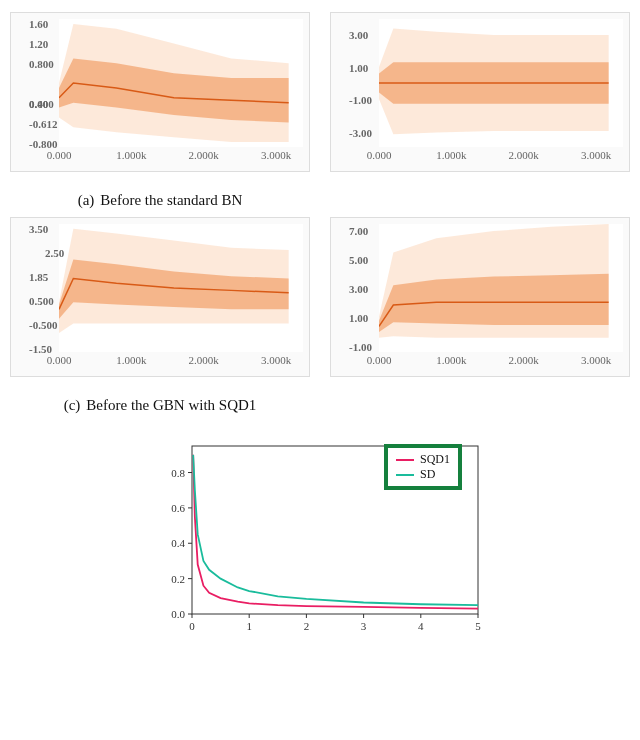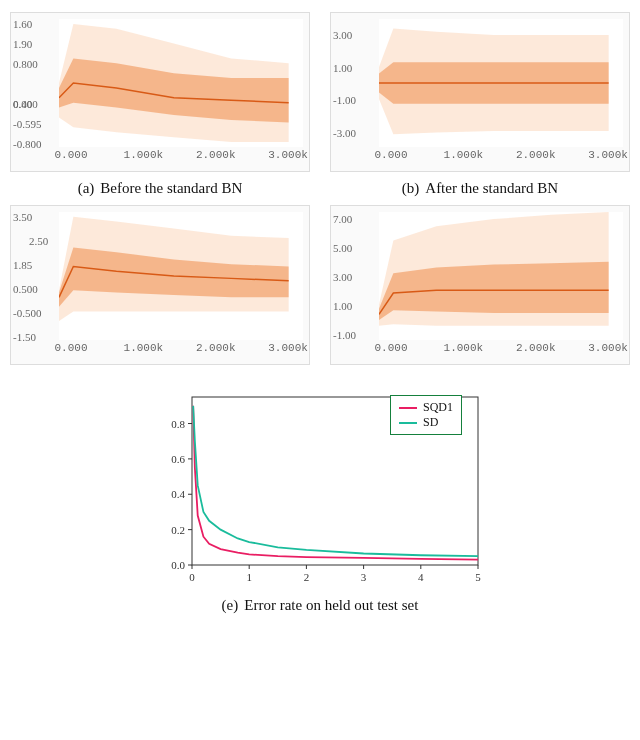--- a/index.html
+++ b/index.html
@@ -51,7 +51,7 @@
     color: var(--tick-text);
   }
   .y-ticks { left: 2px; top: 0; bottom: 24px; width: 46px; }
-  .y-ticks span { position: absolute; left: 0; transform: translateY(-50%); }
+  .y-ticks span { position: absolute; left: 16px; transform: translateY(-50%); font-weight: bold; }
   .x-ticks { left: 60px; right: 4px; bottom: 4px; height: 18px; font-family: Liberation Mono, monospace; }
   .x-ticks span { position: absolute; transform: translateX(-50%); }
   .plot-area {

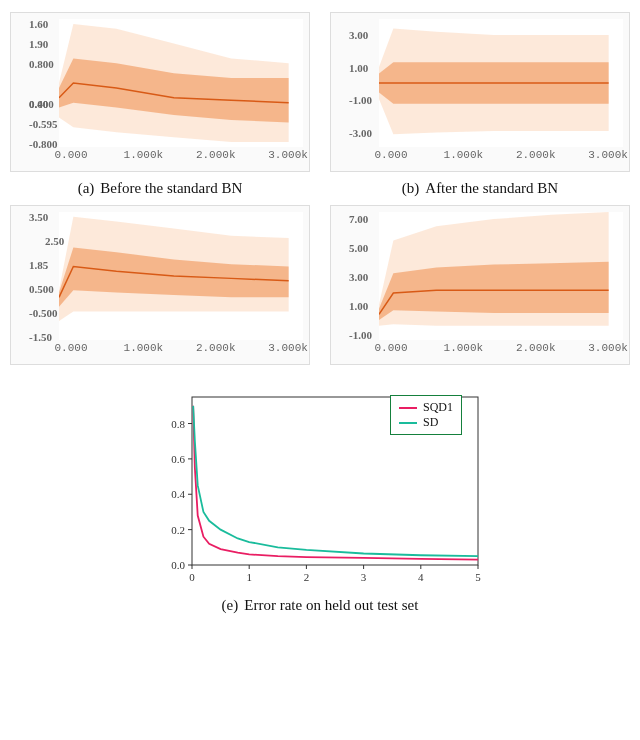--- a/index.html
+++ b/index.html
@@ -95,7 +95,7 @@
           </svg></div>
       <div class="y-ticks" id="yt-a">
           <span style="top: 11px;">1.60</span>
-          <span style="top: 31px;">1.90</span>
+          <span style="top: 31px;">1.20</span>
           <span style="top: 51px;">0.800</span>
           <span style="top: 71px; margin-top: 20px;">0.400</span>
           <span style="top: 91px;">0.00</span>

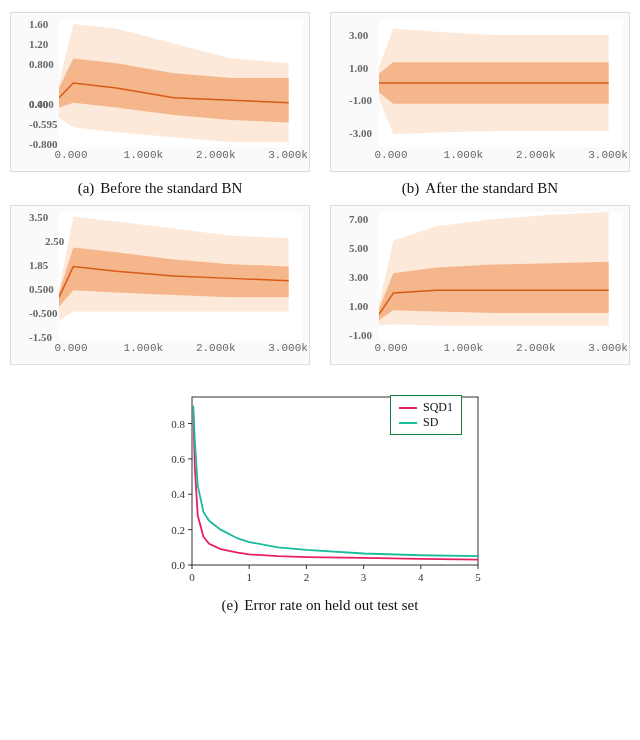--- a/index.html
+++ b/index.html
@@ -99,7 +99,7 @@
           <span style="top: 51px;">0.800</span>
           <span style="top: 71px; margin-top: 20px;">0.400</span>
           <span style="top: 91px;">0.00</span>
-          <span style="top: 111px;">-0.595</span>
+          <span style="top: 111px;">-0.612</span>
           <span style="top: 131px;">-0.800</span>
         </div>
       <div class="x-ticks" id="xt-a">

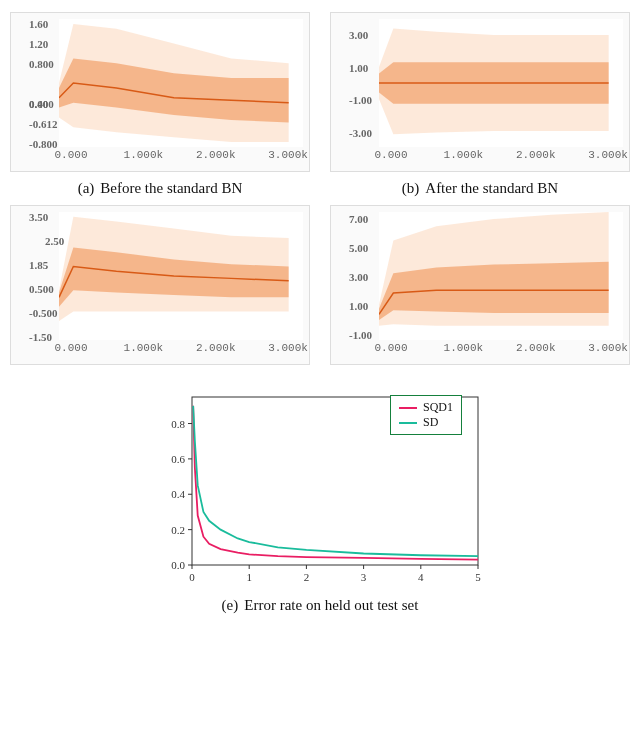--- a/index.html
+++ b/index.html
@@ -52,7 +52,7 @@
   }
   .y-ticks { left: 2px; top: 0; bottom: 24px; width: 46px; }
   .y-ticks span { position: absolute; left: 16px; transform: translateY(-50%); font-weight: bold; }
-  .x-ticks { left: 60px; right: 4px; bottom: 4px; height: 18px; font-family: Liberation Mono, monospace; }
+  .x-ticks { left: 48px; right: 4px; bottom: 4px; height: 18px; }
   .x-ticks span { position: absolute; transform: translateX(-50%); }
   .plot-area {
     position: absolute;

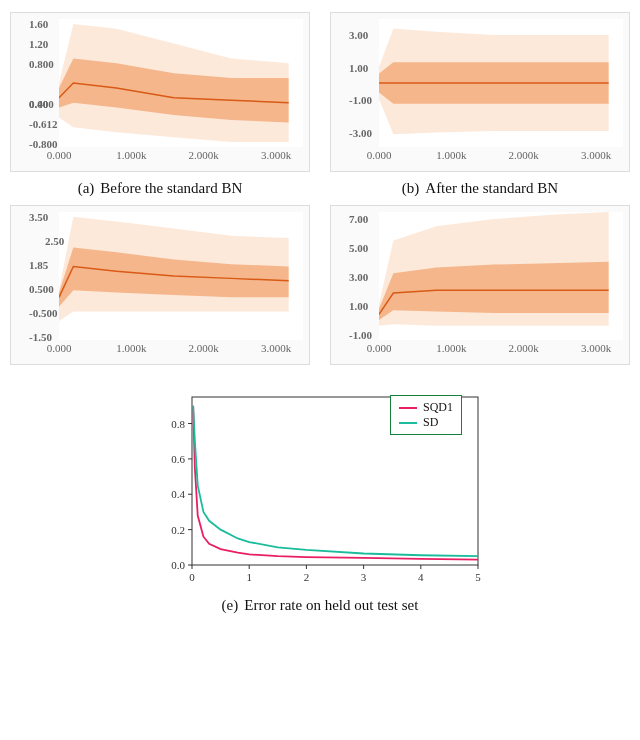--- a/index.html
+++ b/index.html
@@ -40,7 +40,7 @@
     overflow: hidden;
   }
   .caption {
-    margin-top: 8px;
+    margin-top: 20px;
     font-size: 15px;
     text-align: center;
   }

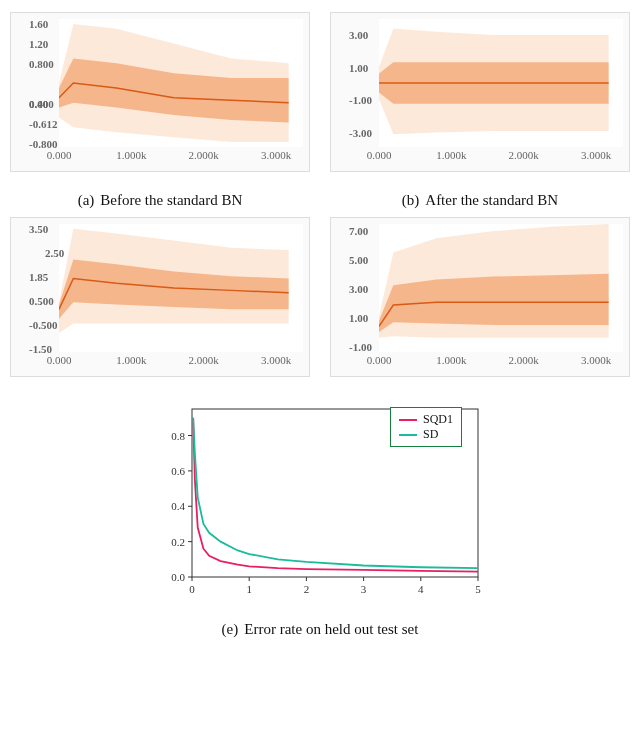--- a/index.html
+++ b/index.html
@@ -133,9 +133,6 @@
           <span style="left: 144.706px;">2.000k</span>
           <span style="left: 217.059px;">3.000k</span>
         </div>
-    </div>
-    <div class="caption">
-      <span class="tag">(b)</span><span>After the standard BN</span>
     </div>
   </div>
 

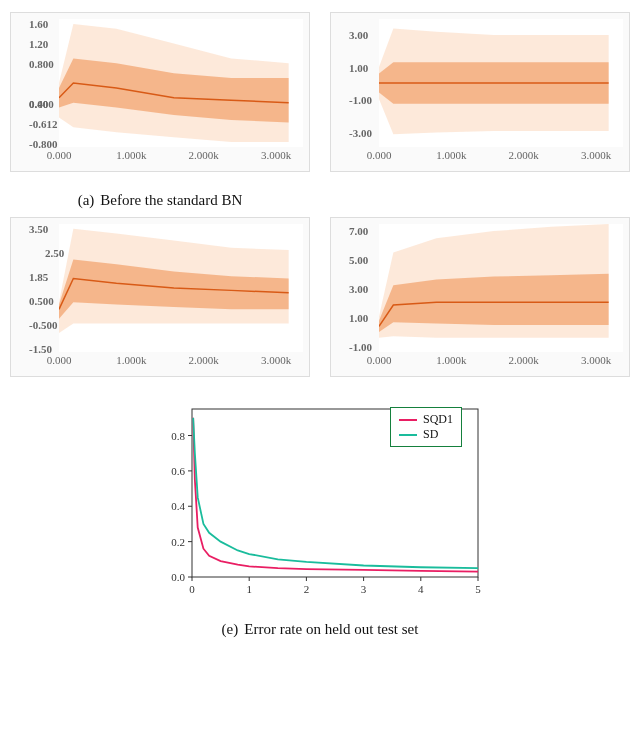--- a/index.html
+++ b/index.html
@@ -157,6 +157,9 @@
           <span style="left: 144.706px;">2.000k</span>
           <span style="left: 217.059px;">3.000k</span>
         </div>
+    </div>
+    <div class="caption">
+      <span class="tag">(c)</span><span>Before the GBN with SQD1</span>
     </div>
   </div>
 

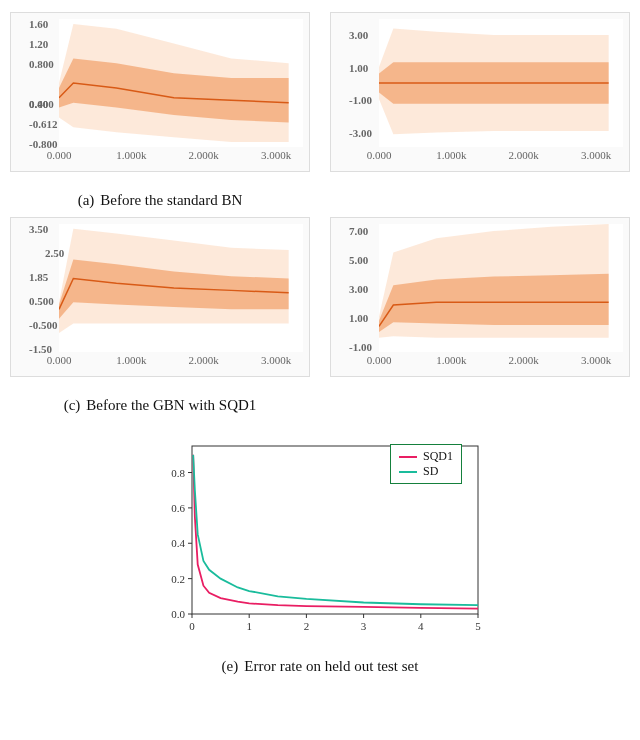--- a/index.html
+++ b/index.html
@@ -74,7 +74,7 @@
   .legend-box {
     position: absolute;
     right: 28px; top: 6px;
-    border: 1px solid #15803d;
+    border: 4px solid #15803d;
     background: #fff;
     padding: 4px 8px;
     font-size: 12px;

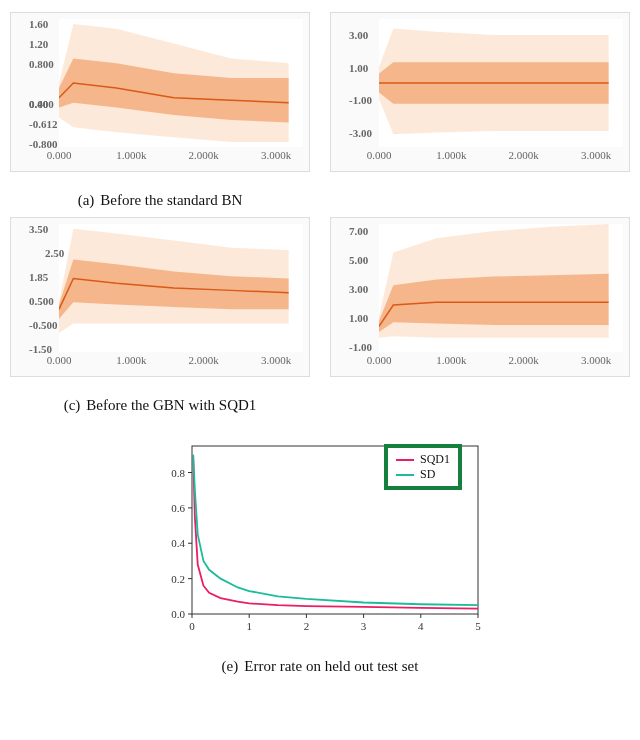--- a/index.html
+++ b/index.html
@@ -227,9 +227,6 @@
       </div>
     </div>
   </div>
-  <div class="caption">
-    <span class="tag">(e)</span><span>Error rate on held out test set</span>
-  </div>
 </div>
 
 </body></html>

